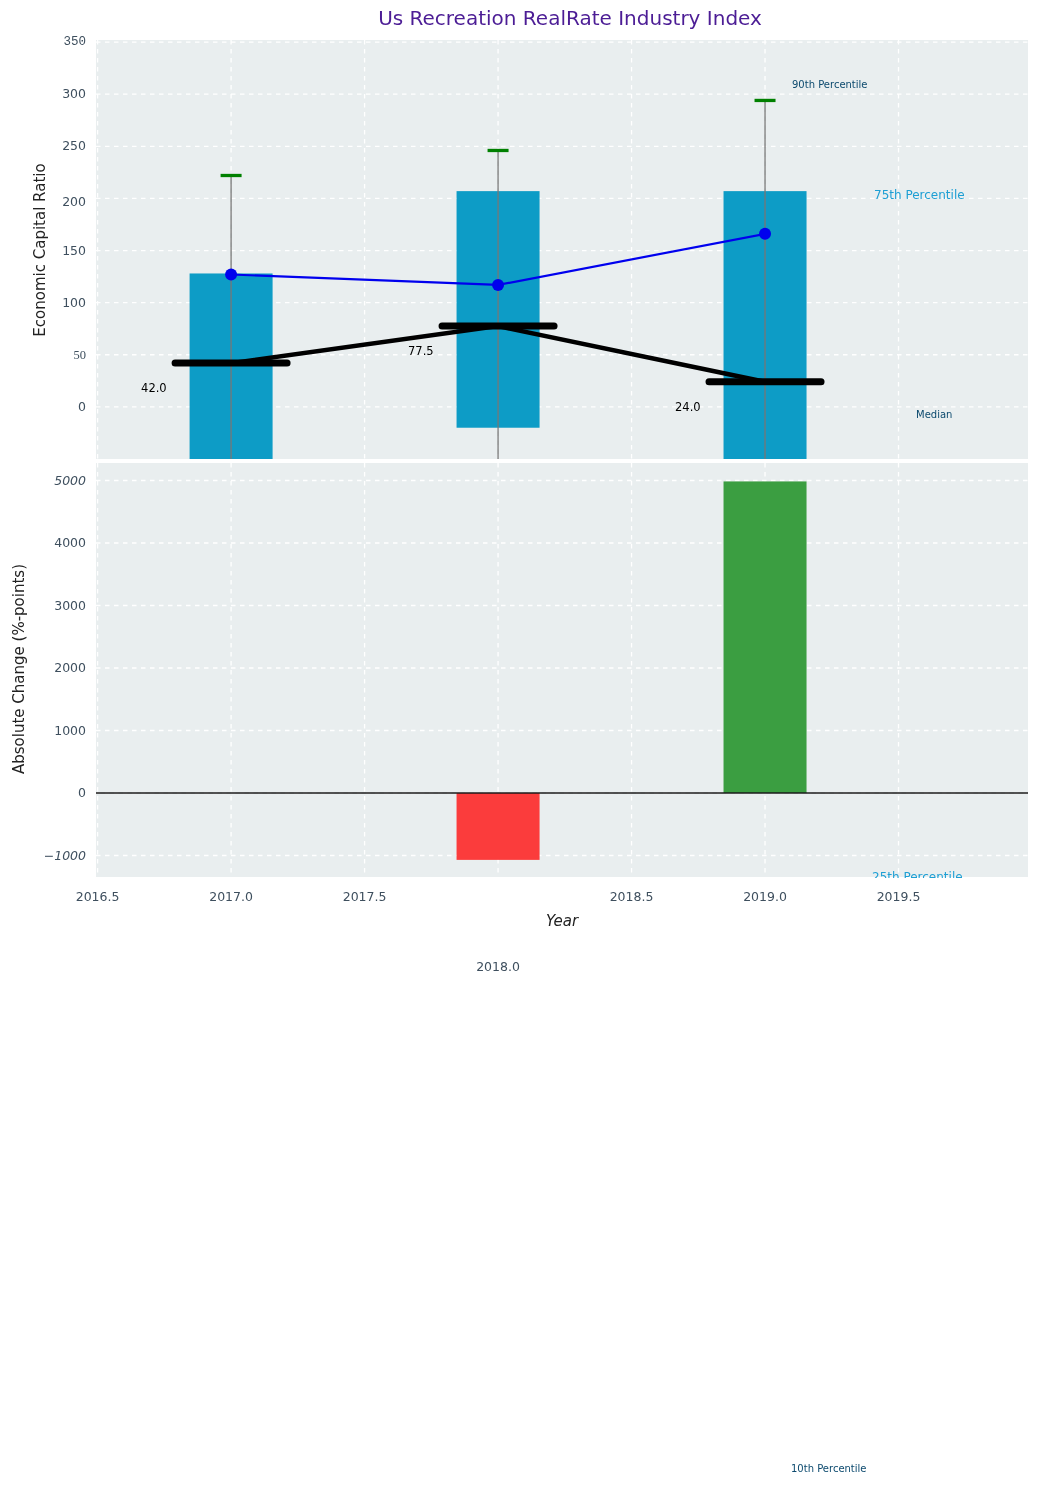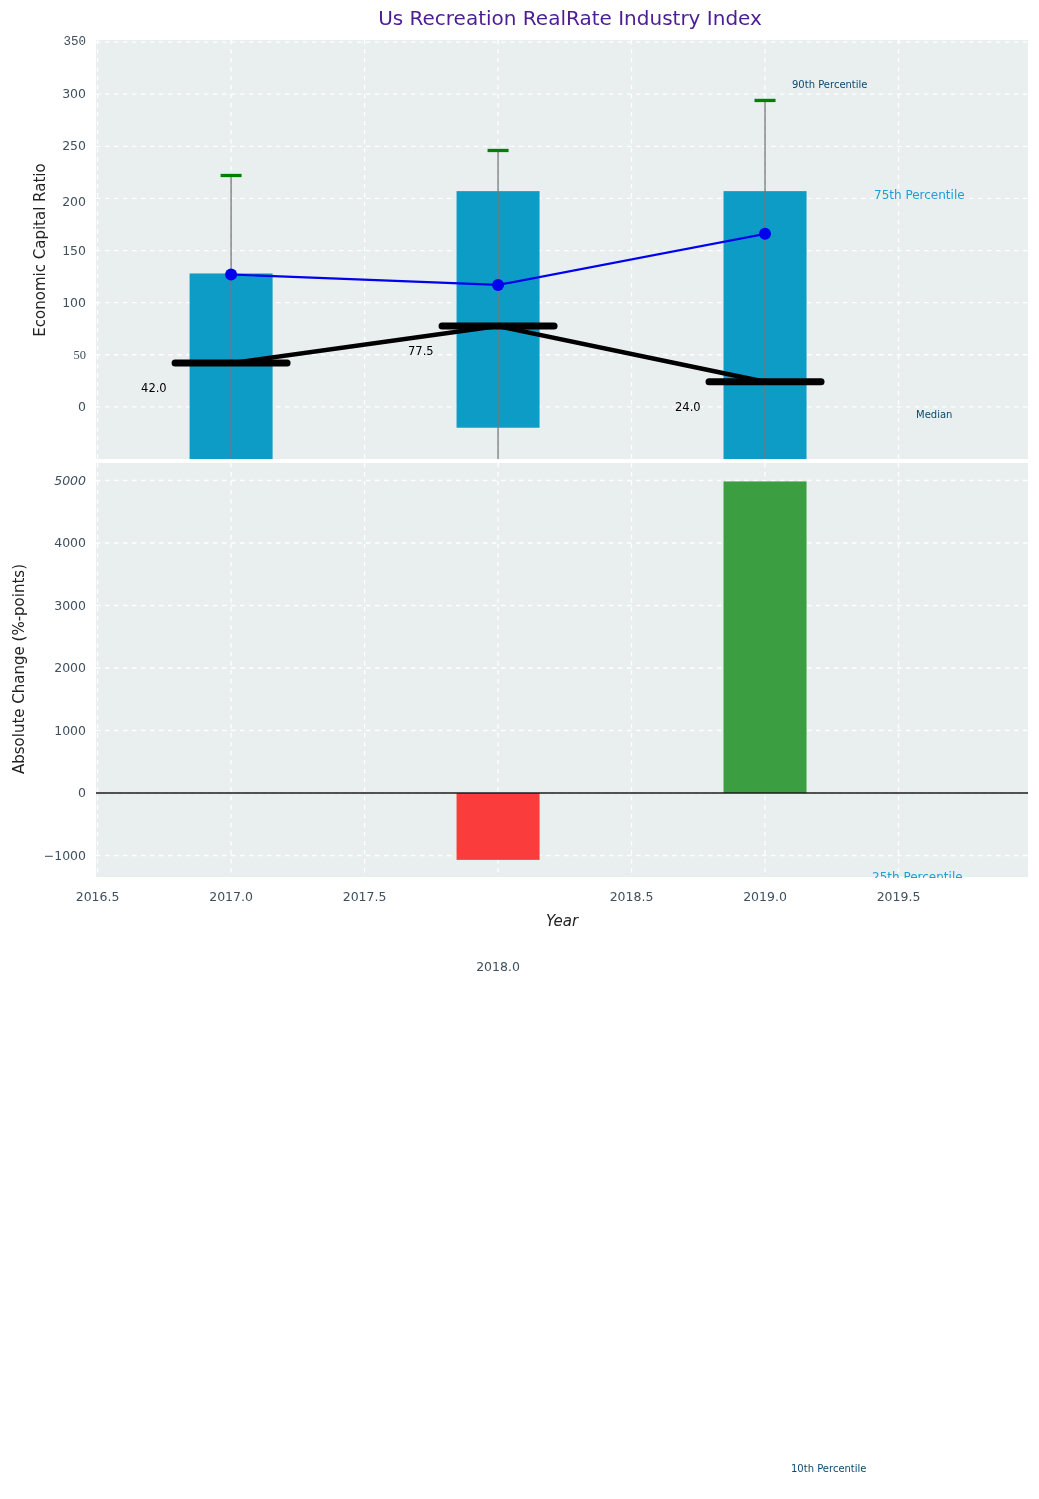--- a/index.html
+++ b/index.html
@@ -129,7 +129,7 @@
     <span class="tick ytick" style="left: 30px; top: 138.313px;">250</span>
     <span class="tick ytick" style="left: 30px; top: 86.199px;">300</span>
     <span class="tick ytick" style="left: 30px; top: 34.0846px; font-family: Liberation Mono, monospace;">350</span>
-    <span class="tick ytick" style="left: 30px; top: 847.5px;">−1000</span>
+    <span class="tick ytick" style="left: 30px; top: 847.5px; font-style: italic;">−1000</span>
     <span class="tick ytick" style="left: 30px; top: 785px;">0</span>
     <span class="tick ytick" style="left: 30px; top: 722.5px;">1000</span>
     <span class="tick ytick" style="left: 30px; top: 660px;">2000</span>

